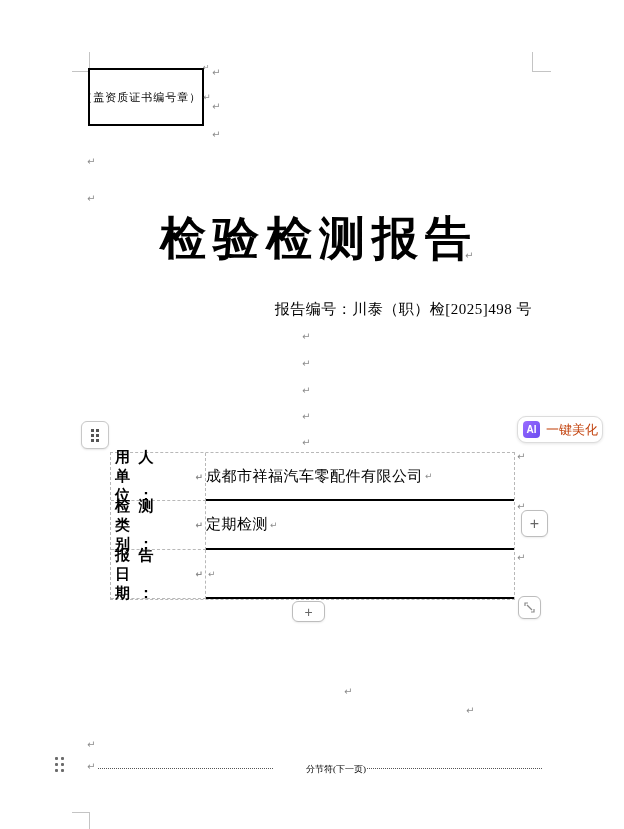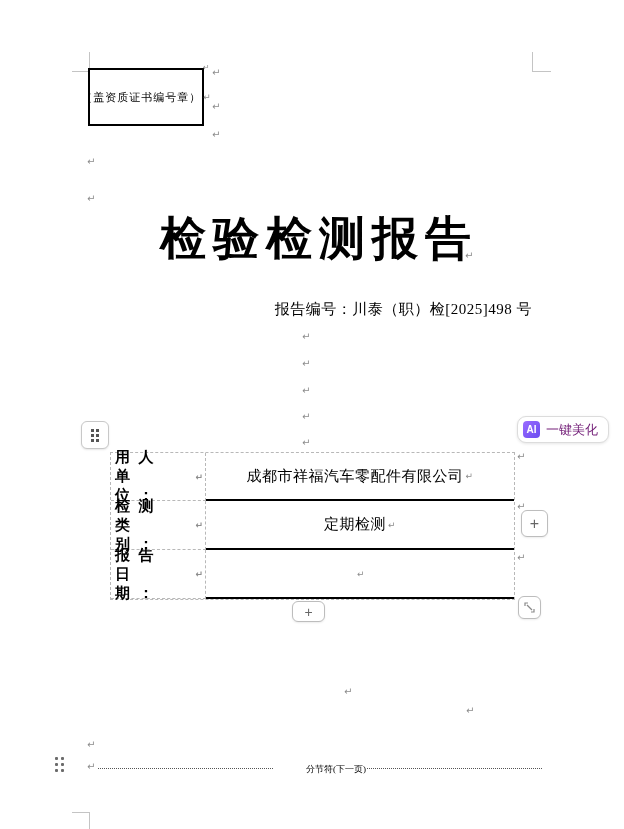--- a/index.html
+++ b/index.html
@@ -21,7 +21,7 @@
   .report-no{position:absolute;left:90px;top:300px;width:442px;text-align:right;
              font-size:15px;letter-spacing:.5px;white-space:nowrap;}
   
-  .ai-btn{position:absolute;left:517px;top:416px;height:25px;padding:0 10px 0 5px;
+  .ai-btn{position:absolute;left:517px;top:416px;height:25px;padding:0 4px 0 5px;
           background:#fff;border:1px solid #dcdcdc;border-radius:9px;
           display:flex;align-items:center;gap:6px;box-shadow:0 1px 3px rgba(0,0,0,.10);
           font-family:"Liberation Sans", sans-serif;cursor:pointer;}

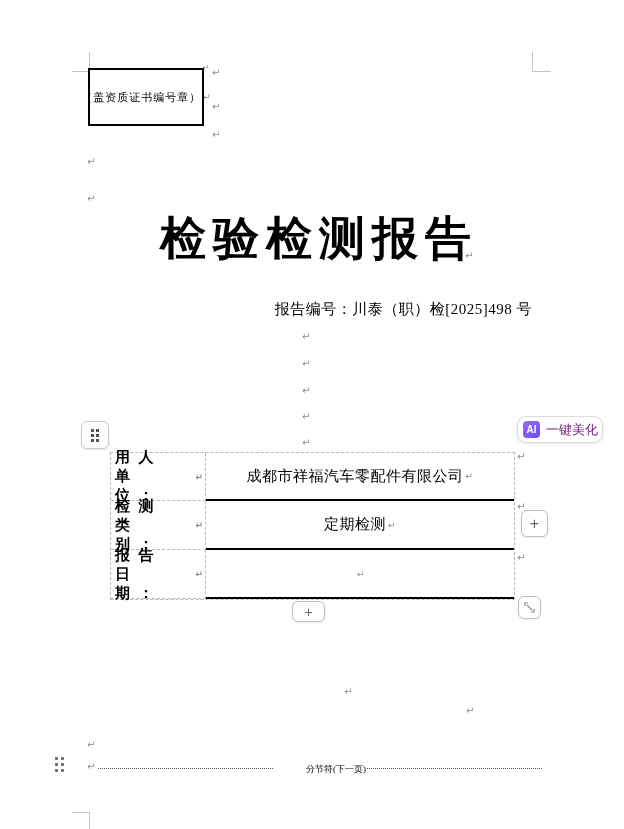--- a/index.html
+++ b/index.html
@@ -28,7 +28,7 @@
   .ai-badge{width:17px;height:17px;border-radius:4px;
             background:linear-gradient(135deg,#9a6bff,#6a4cf0);
             color:#fff;font-size:10px;font-weight:700;display:flex;align-items:center;justify-content:center;}
-  .ai-label{font-size:13px;color:#701a75;white-space:nowrap;}
+  .ai-label{font-size:13px;color:#c2410c;white-space:nowrap;}
   
   .tbl-handle{position:absolute;left:81px;top:421px;width:26px;height:26px;background:#fff;
               border:1px solid #c8c8c8;border-radius:6px;box-shadow:0 1px 2px rgba(0,0,0,.10);

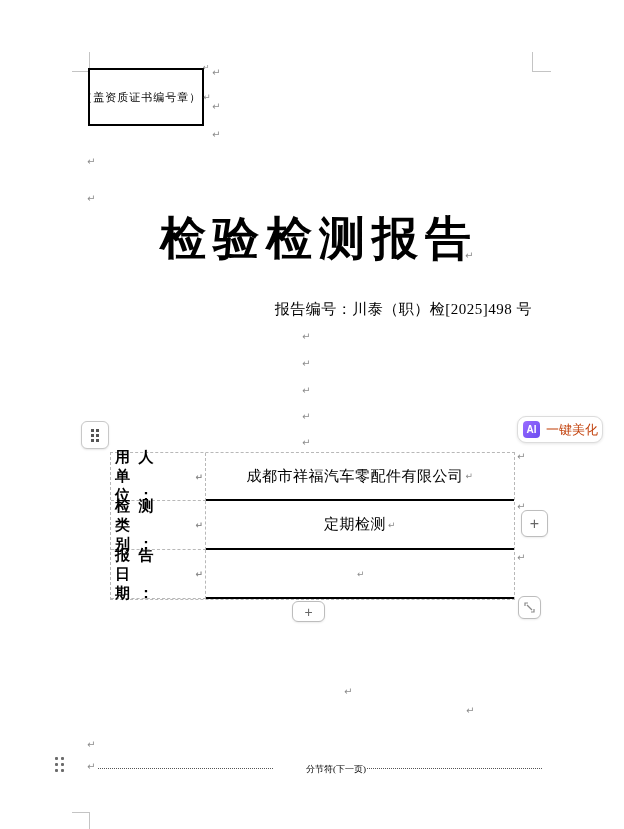--- a/index.html
+++ b/index.html
@@ -43,7 +43,7 @@
   .cell.label{border-right:1px dashed #b8b8b8;border-bottom:1px dashed #b8b8b8;
               font-weight:700;font-size:15px;padding:0 2px 0 4px;gap:40px;}
   .cell.label .label-text{flex:1;text-align:justify;text-align-last:justify;}
-  .cell.value{border-bottom:2px solid #000;justify-content:center;font-size:15px;
+  .cell.value{border-bottom:2px solid #000;justify-content:flex-start;font-size:15px;
               letter-spacing:.5px;white-space:nowrap;}
   
   .ctl-btn{position:absolute;background:#fff;border:1px solid #bdbdbd;border-radius:6px;

